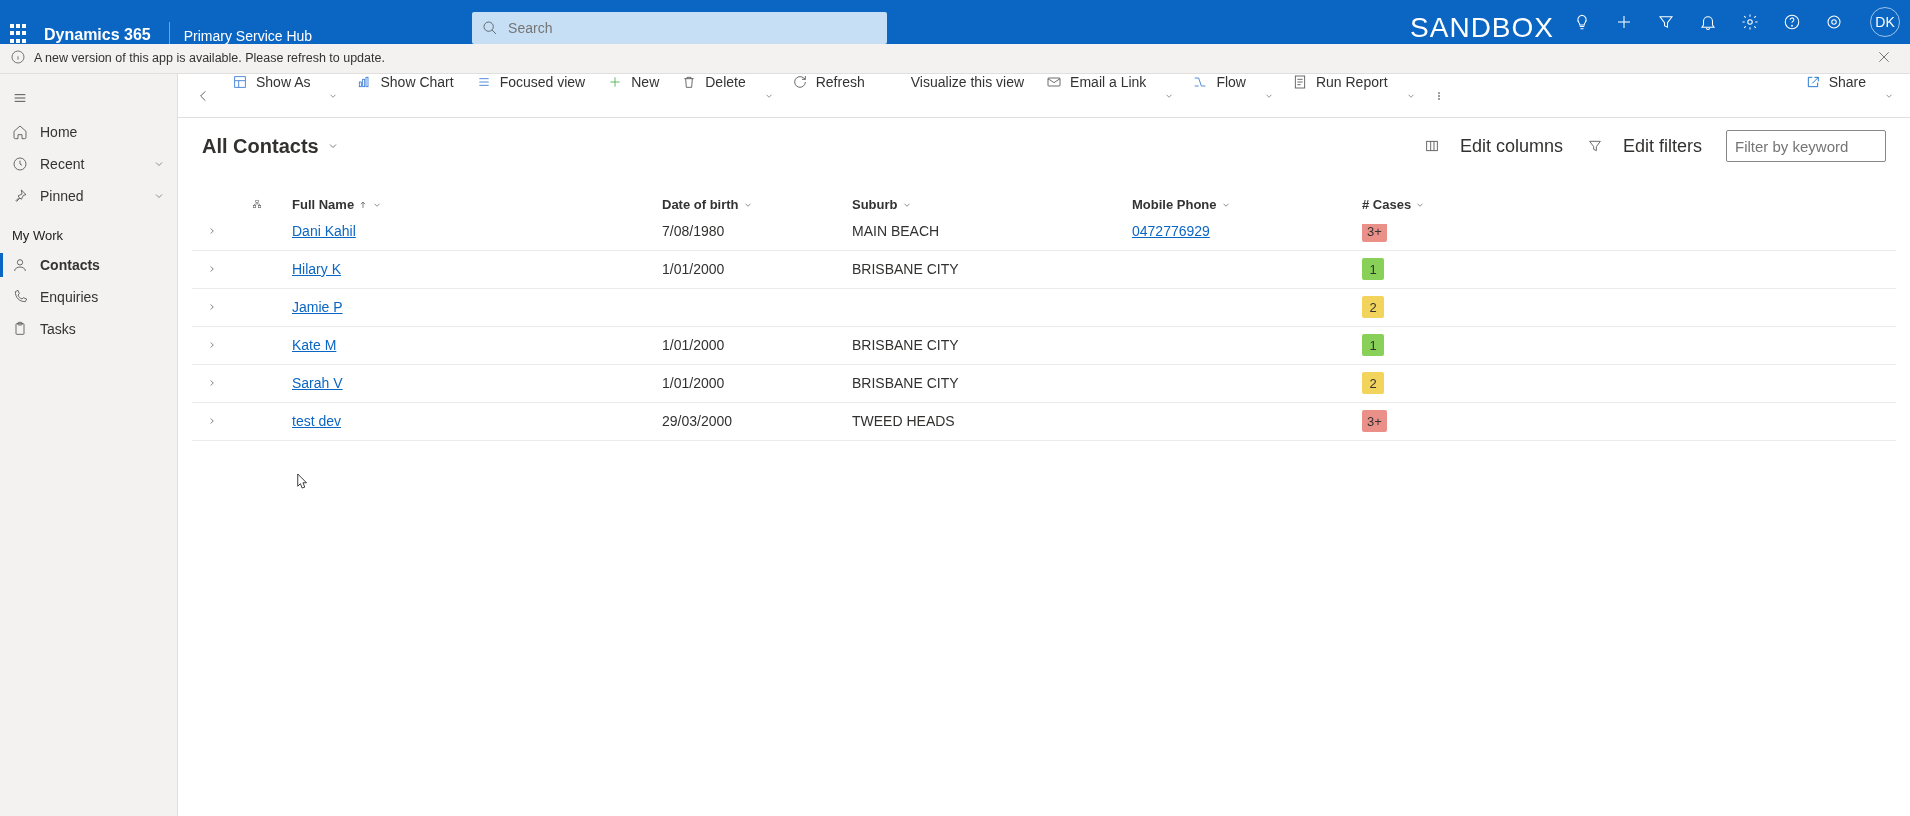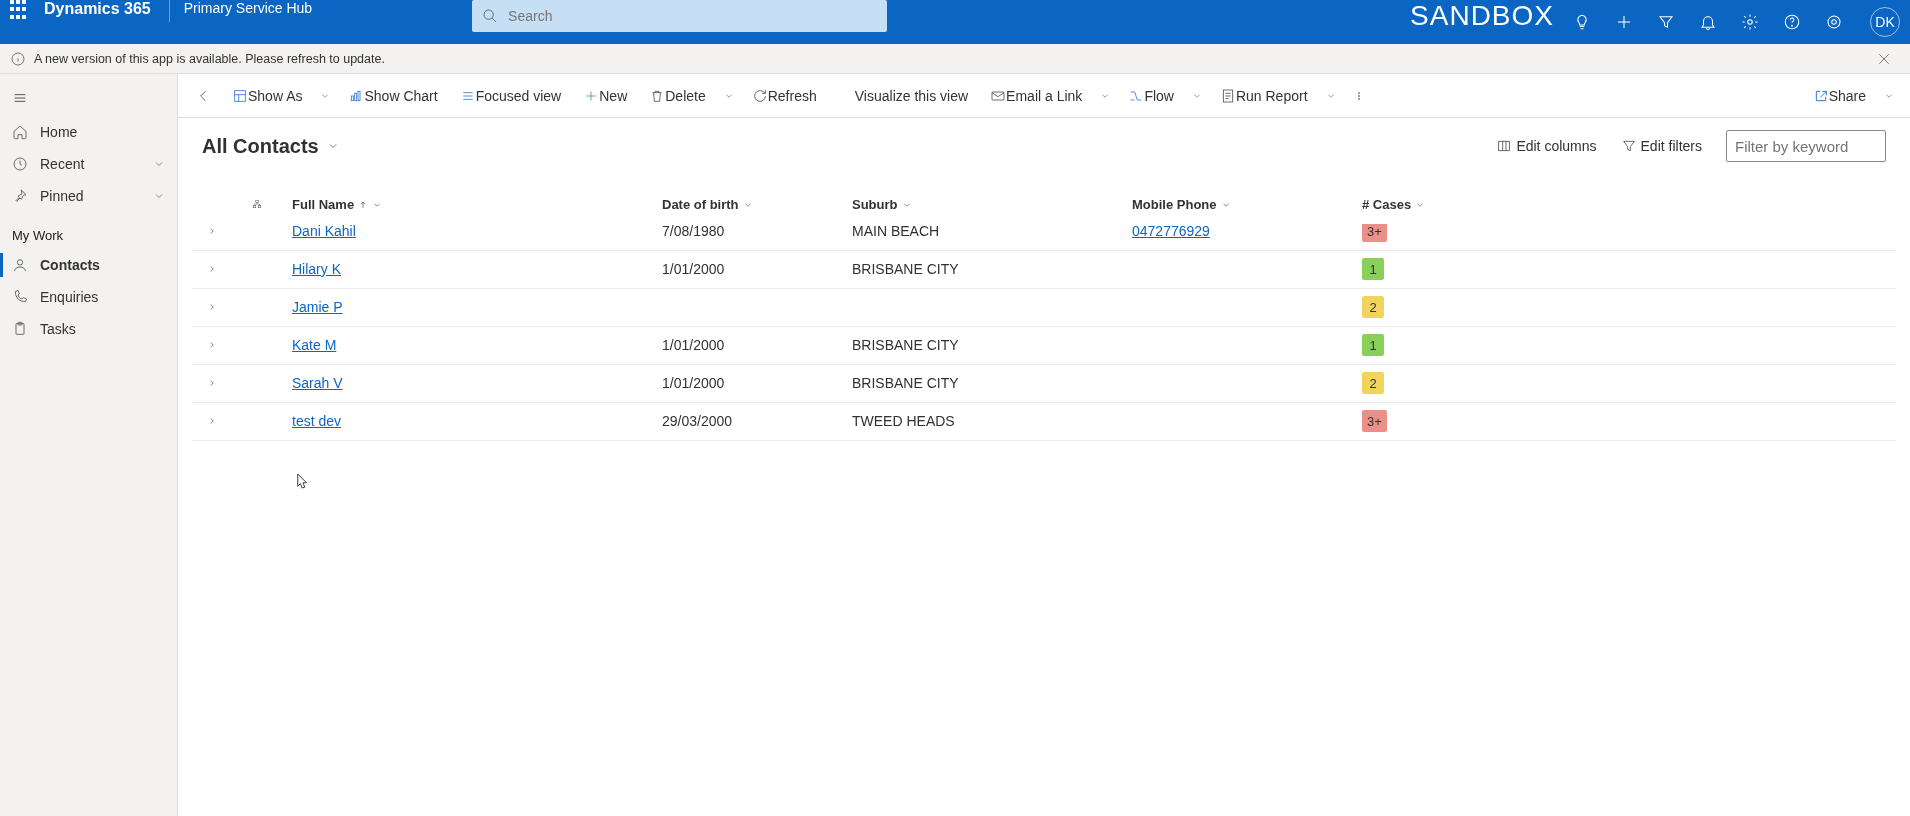--- a/index.html
+++ b/index.html
@@ -7,7 +7,7 @@
   body { font-family: "Segoe UI", Arial, sans-serif; font-size: 14px; color: #323130; background: #fff; overflow: hidden; }
 
   
-  .topbar { background: #0B66C3; color: #fff; height: 44px; display: flex; align-items: flex-start; padding: 0 10px; }
+  .topbar { background: #0B66C3; color: #fff; height: 44px; display: flex; align-items: flex-end; padding: 0 10px; }
   .waffle { width: 20px; height: 20px; display: flex; flex-wrap: wrap; gap: 2px; padding: 0; margin-right: 14px; cursor: pointer; }
   .waffle span { width: 4px; height: 4px; background: #fff; }
   .brand { font-size: 16px; font-weight: 600; margin-right: 18px; }

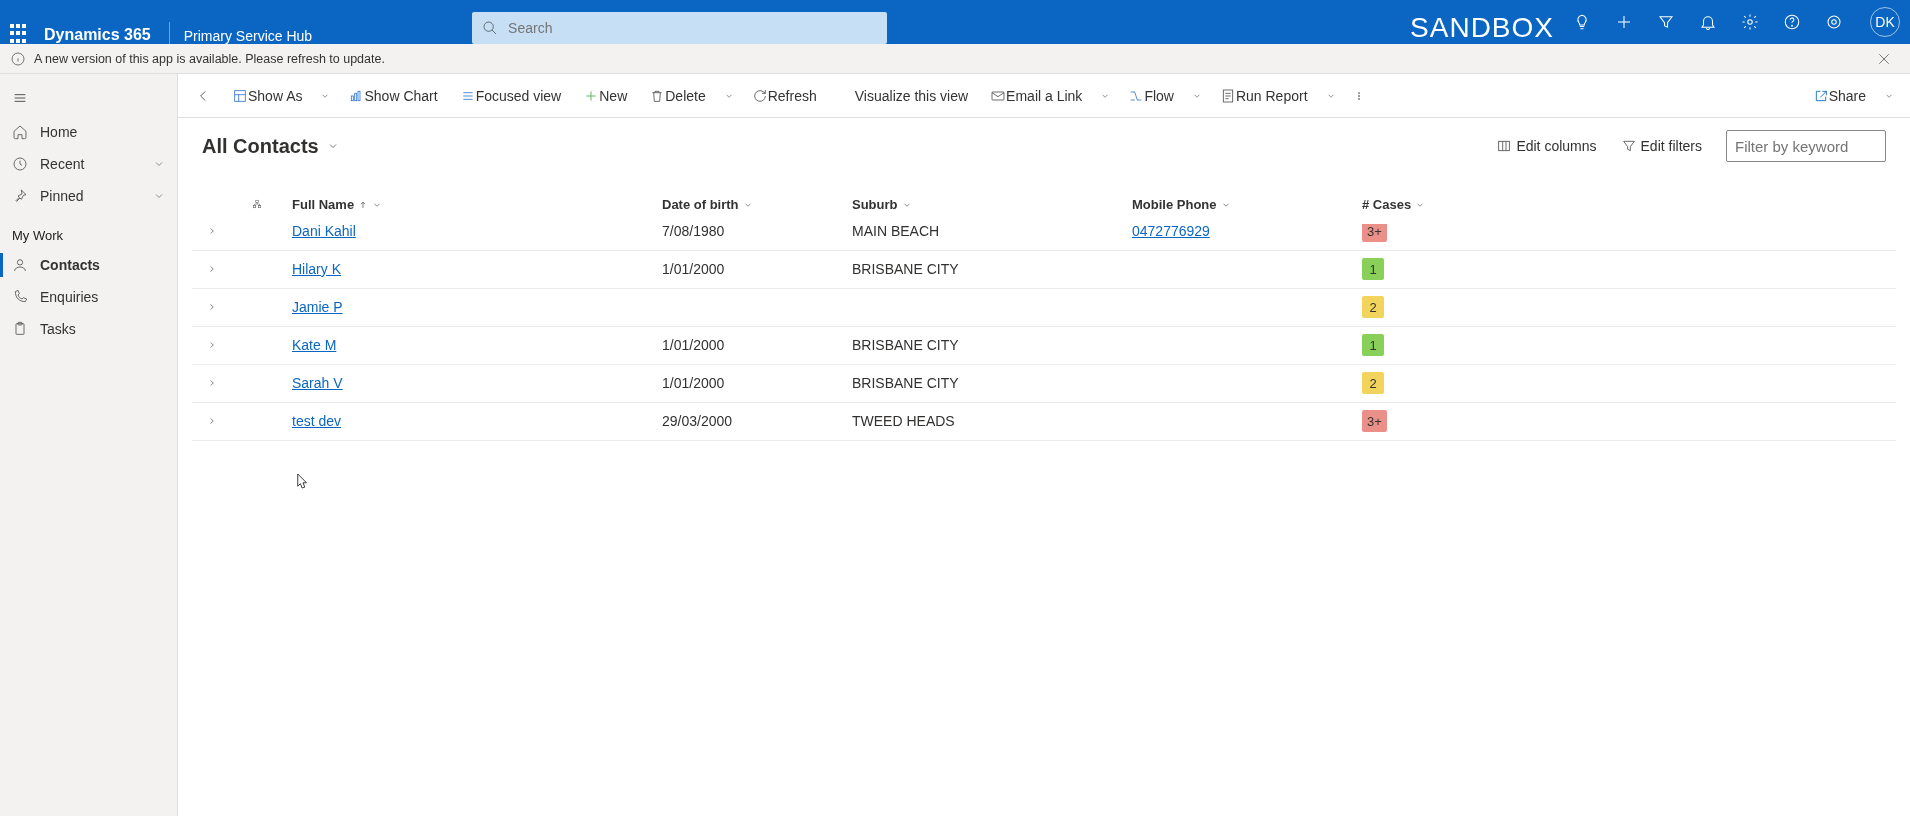--- a/index.html
+++ b/index.html
@@ -24,7 +24,7 @@
   .avatar { width: 30px; height: 30px; border-radius: 50%; border: 1px solid rgba(255,255,255,0.6); display: flex; align-items: center; justify-content: center; font-size: 14px; margin-left: 15px; cursor: pointer; }
 
   
-  .notif-bar { height: 30px; background: #f3f2f1; border-bottom: 1px solid #e1dfdd; display: flex; align-items: center; padding: 0 10px; font-size: 12.5px; color: #333; }
+  .notif-bar { height: 30px; background: #f3f2f1; border-bottom: 1px solid #e1dfdd; display: flex; align-items: flex-end; padding: 8px 10px; font-size: 12.5px; color: #333; }
   .notif-bar svg { width: 16px; height: 16px; margin-right: 8px; stroke: #555; fill: none; stroke-width: 1.2; }
   .notif-bar .close { margin-left: auto; cursor: pointer; width: 24px; display:flex; justify-content:center; }
 

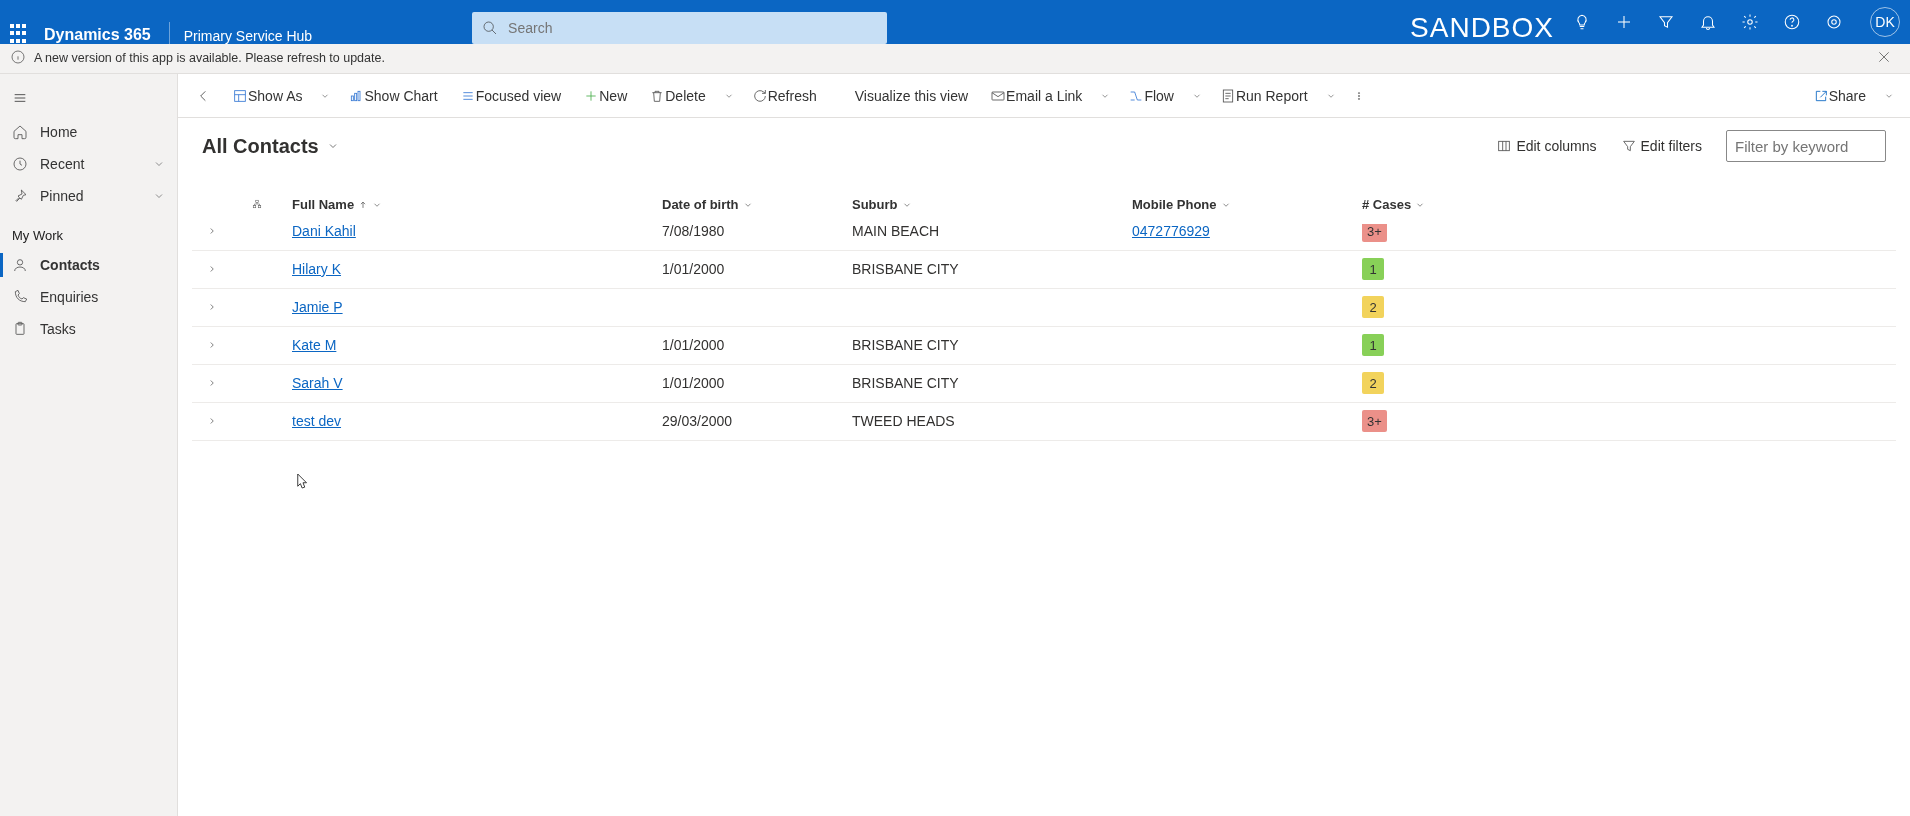--- a/index.html
+++ b/index.html
@@ -48,7 +48,7 @@
   
   .cmdbar { height: 44px; border-bottom: 1px solid #e1dfdd; display: flex; align-items: center; padding: 0 10px; gap: 2px; }
   .cmd-back { width: 32px; display:flex; justify-content:center; align-items:center; height:100%; cursor:pointer; }
-  .cmd-btn { display: flex; align-items: center; padding: 0 10px; height: 100%; cursor: pointer; font-size: 14px; color: #333; }
+  .cmd-btn { display: flex; padding: 0 10px; height: 100%; cursor: pointer; font-size: 14px; color: #333; gap: 8px; }
   .cmd-btn svg { width: 16px; height: 16px; fill: none; stroke-width: 1.3; }
   .cmd-chev { width: 22px; display:flex; justify-content:center; align-items:center; height:100%; cursor:pointer; }
   .cmd-chev svg { width: 10px; height: 10px; stroke: #555; }

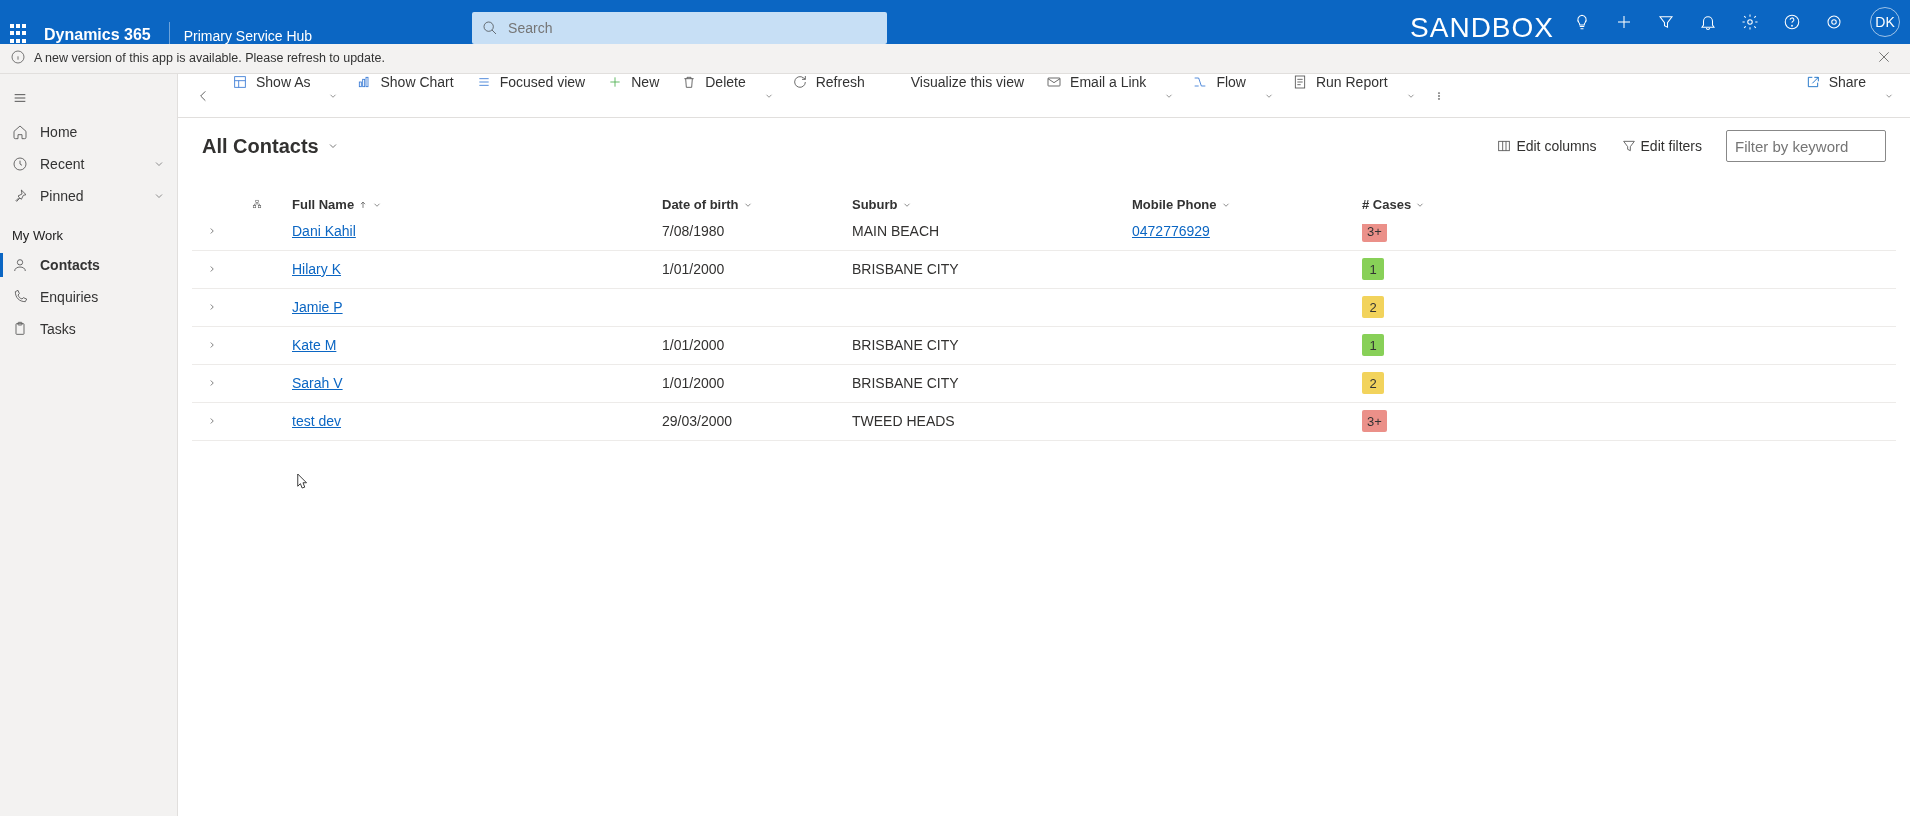--- a/index.html
+++ b/index.html
@@ -60,7 +60,7 @@
   .view-title { font-size: 20px; font-weight: 600; display: flex; align-items: center; gap: 8px; cursor: pointer; }
   .view-title svg { width: 12px; height: 12px; stroke: #555; }
   .view-header-spacer { flex: 1; }
-  .view-action { display: flex; align-items: center; gap: 4px; padding: 0 12px; cursor: pointer; font-size: 14px; height: 32px; }
+  .view-action { display: flex; align-items: center; gap: 20px; padding: 0 12px; cursor: pointer; font-size: 18px; height: 32px; }
   .view-action svg { width: 16px; height: 16px; stroke: #555; fill: none; stroke-width: 1.3; }
   .filter-input { width: 160px; height: 32px; border: 1px solid #888; border-radius: 2px; padding: 0 8px; font-size: 15px; outline: none; margin-left: 12px; }
 

